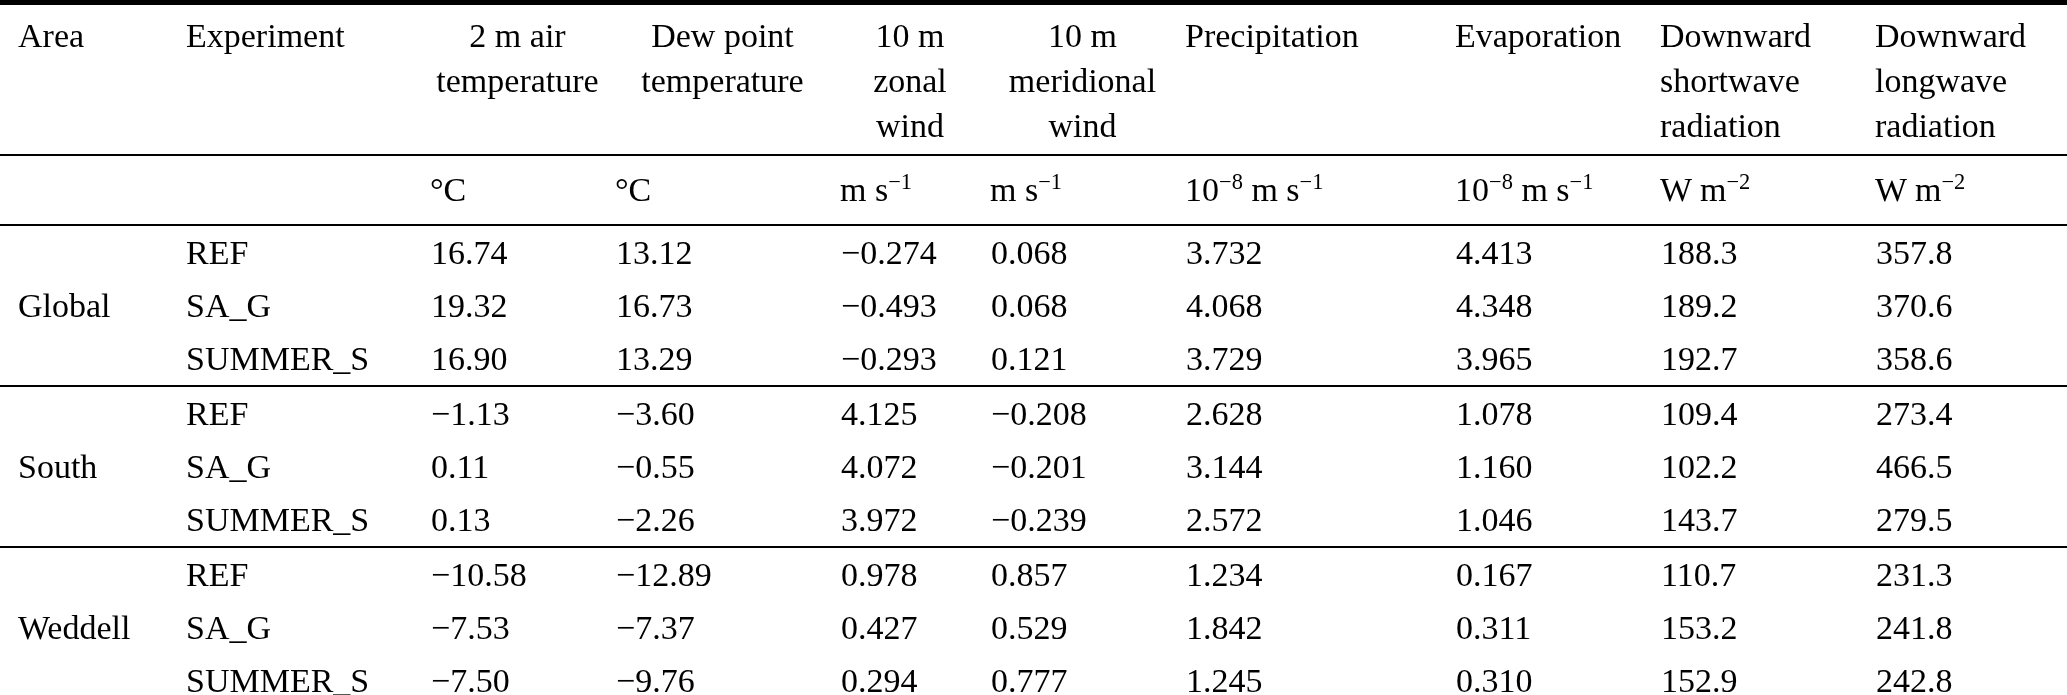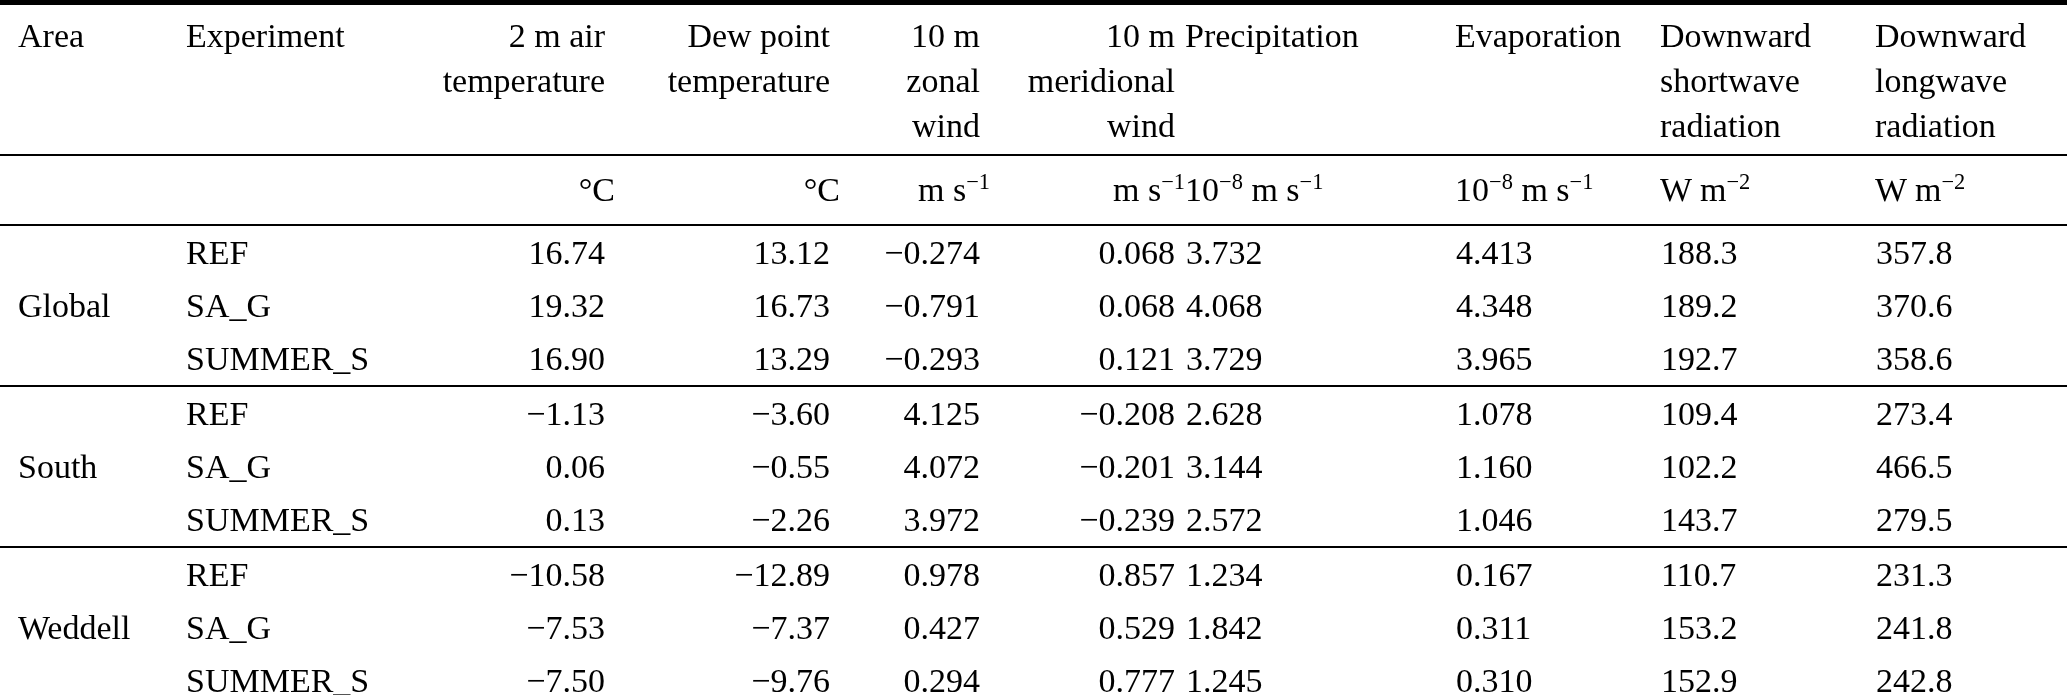--- a/index.html
+++ b/index.html
@@ -36,7 +36,7 @@
   tbody.grp td { height: 51px; vertical-align: middle; }
   tbody.grp + tbody.grp { border-top: 2px solid #000000; }
   .al { text-align: left; }
-  .ar { text-align: right; padding-right: 10px; }
+  .ar { padding-right: 10px; }
   .ac { text-align: left; }
   .pre { white-space: pre-line; margin-top: 16px; }
   .pl1 { padding-left: 18px; }

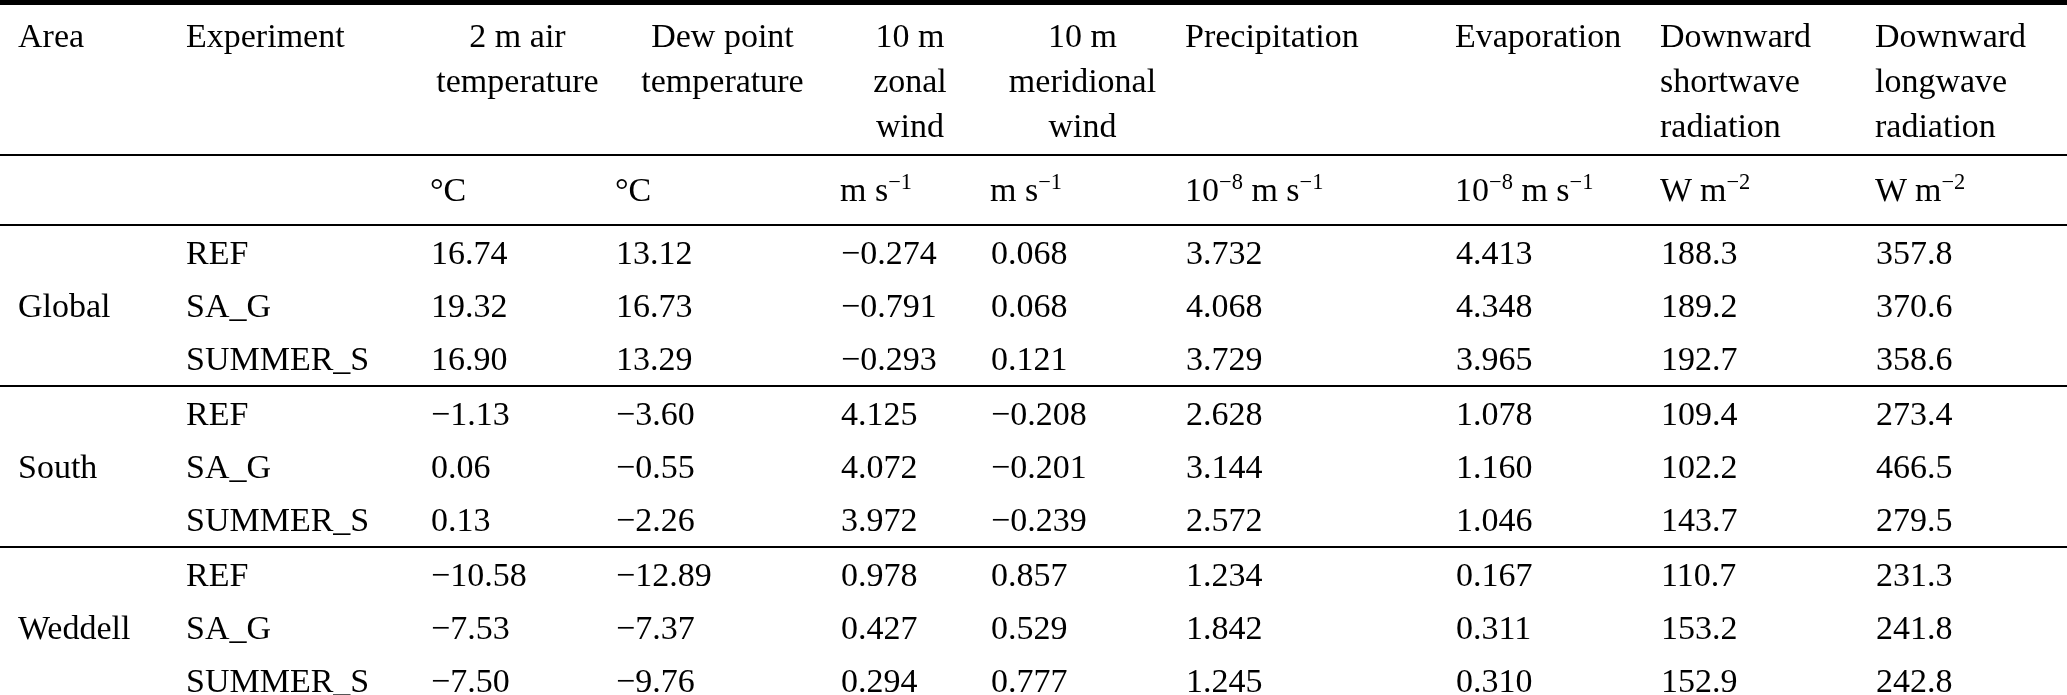--- a/index.html
+++ b/index.html
@@ -120,7 +120,7 @@
         <td class="al pl2">SA_G</td>
         <td class="ar">19.32</td>
         <td class="ar">16.73</td>
-        <td class="ar">−0.791</td>
+        <td class="ar">−0.493</td>
         <td class="ar">0.068</td>
         <td class="ac">4.068</td>
         <td class="ac">4.348</td>

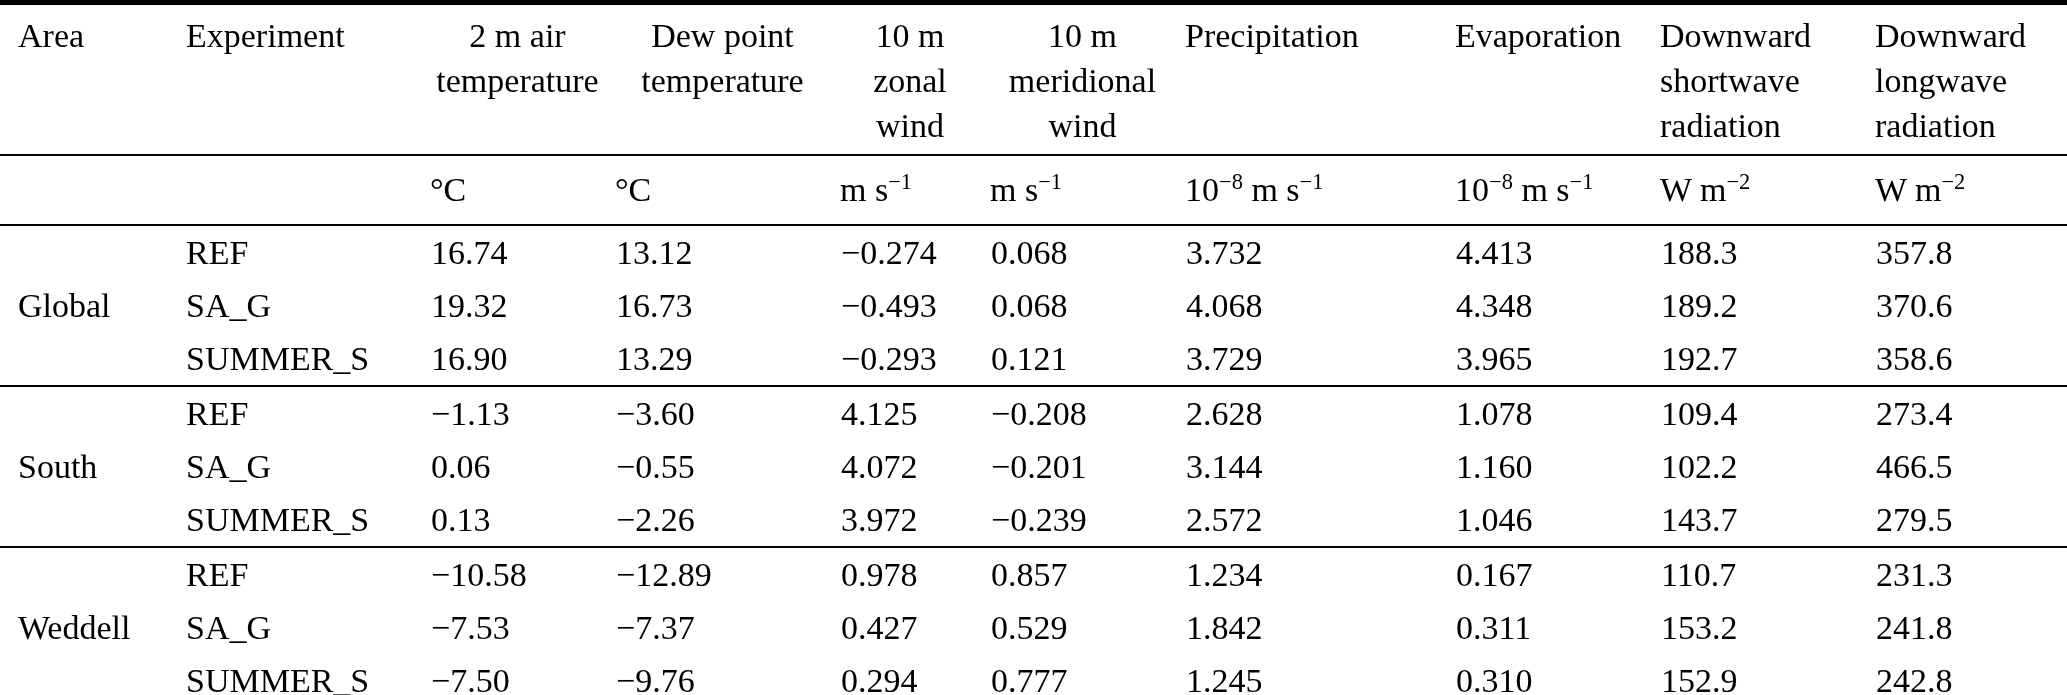--- a/index.html
+++ b/index.html
@@ -155,7 +155,7 @@
       </tr>
       <tr>
         <td class="al pl2">SA_G</td>
-        <td class="ar">0.06</td>
+        <td class="ar">0.11</td>
         <td class="ar">−0.55</td>
         <td class="ar">4.072</td>
         <td class="ar">−0.201</td>

